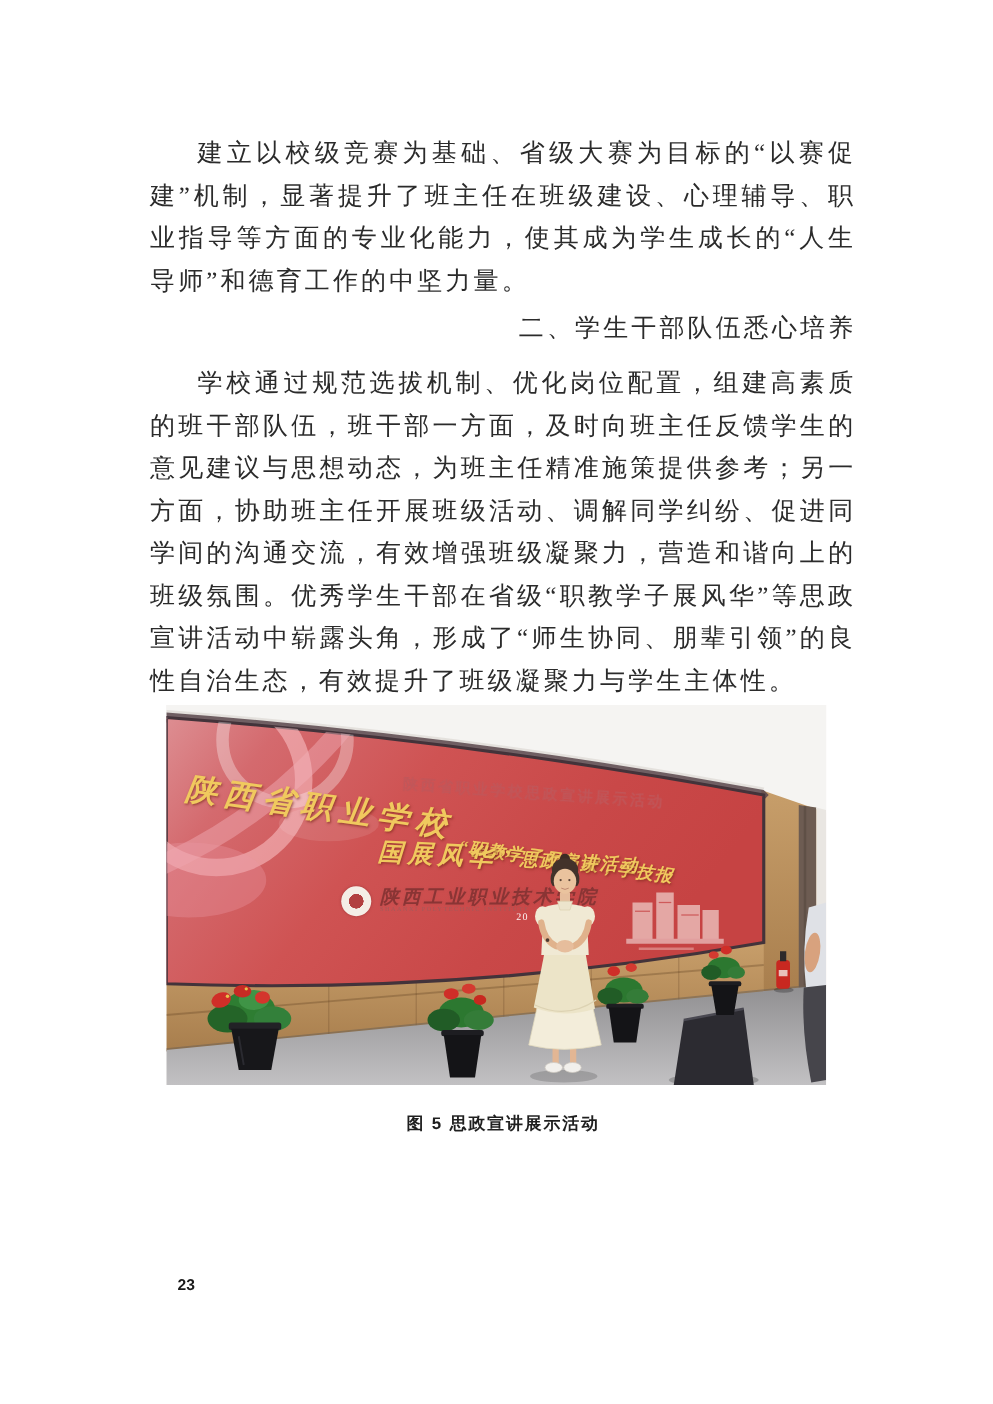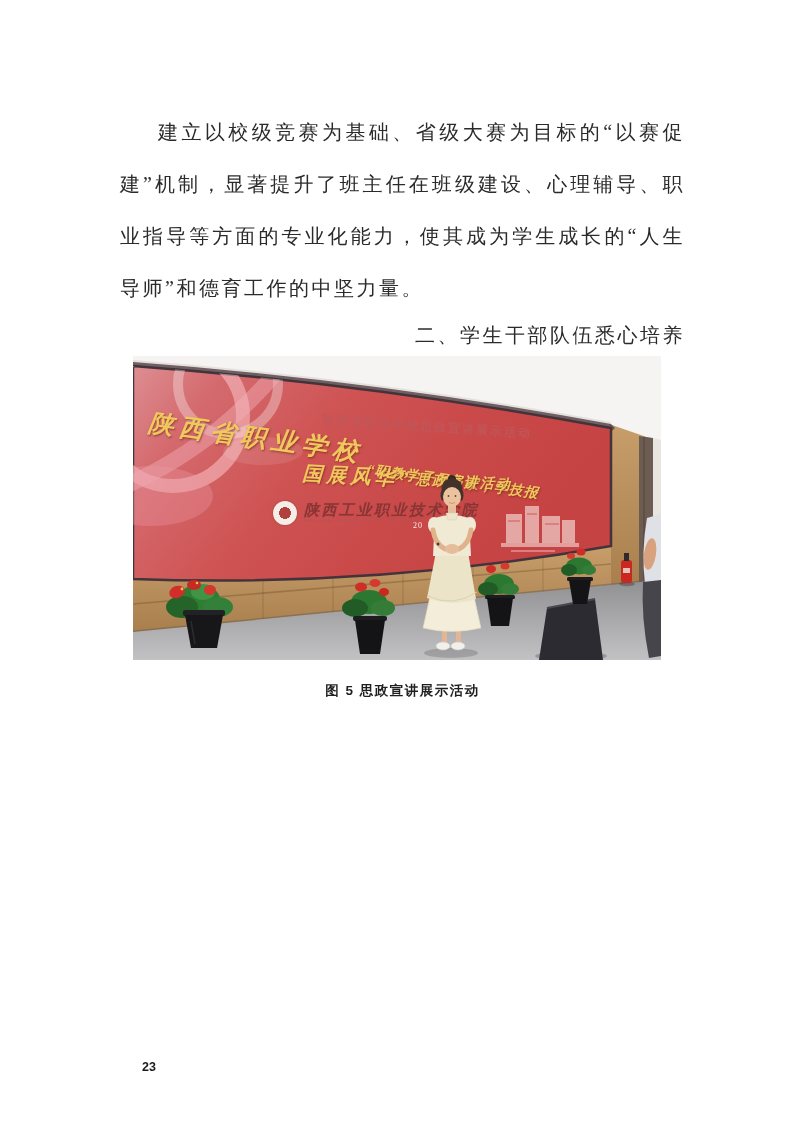--- a/index.html
+++ b/index.html
@@ -12,7 +12,7 @@
   .content { position: absolute; left: 120px; top: 106px; width: 565px; }
 
   .body-para {
-    font-size: 20px; line-height: 52px; color: #2b2b2b;
+    font-size: 20px; line-height: 34px; color: #2b2b2b;
     letter-spacing: 2.5px; text-align: justify; text-justify: inter-character;
     text-indent: 38px;
   }

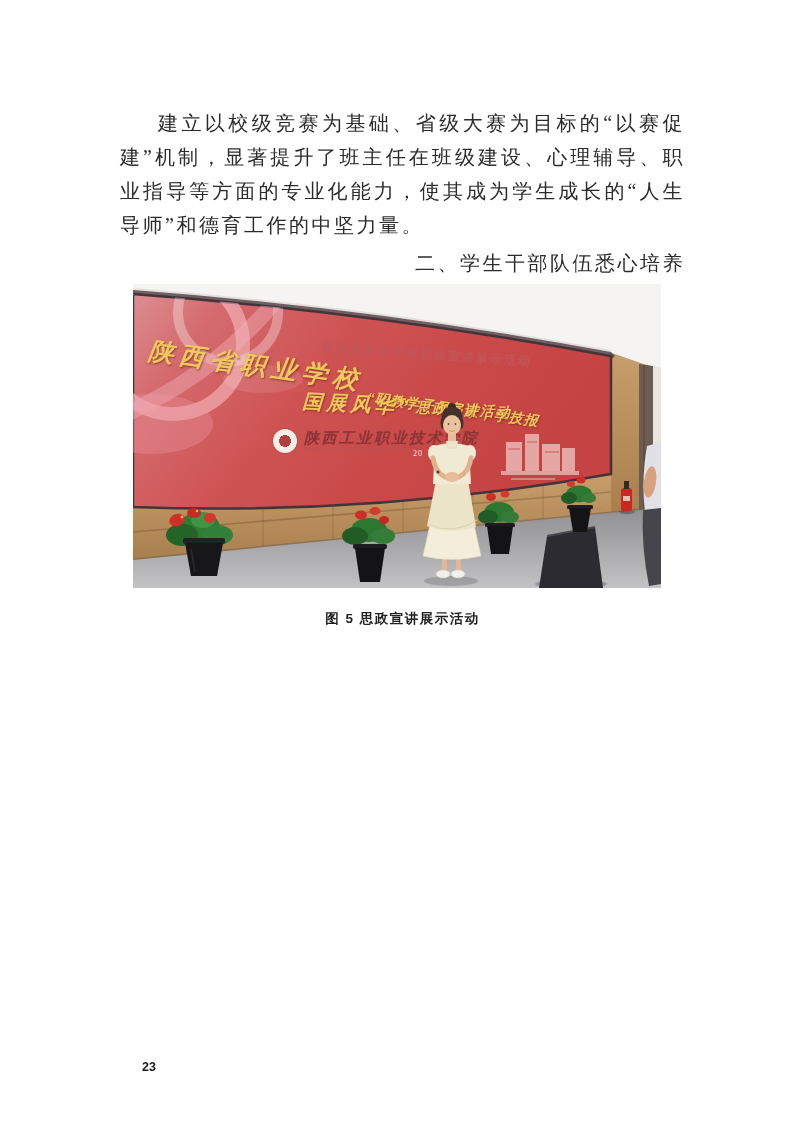--- a/index.html
+++ b/index.html
@@ -85,6 +85,7 @@
 
     <h2 class="section-heading">二、学生干部队伍悉心培养</h2>
 
+    <p class="body-para para-2">学校通过规范选拔机制、优化岗位配置，组建高素质的班干部队伍，班干部一方面，及时向班主任反馈学生的意见建议与思想动态，为班主任精准施策提供参考；另一方面，协助班主任开展班级活动、调解同学纠纷、促进同学间的沟通交流，有效增强班级凝聚力，营造和谐向上的班级氛围。优秀学生干部在省级“职教学子展风华”等思政宣讲活动中崭露头角，形成了“师生协同、朋辈引领”的良性自治生态，有效提升了班级凝聚力与学生主体性。</p>
 
     <figure class="event-figure">
       <div class="photo">

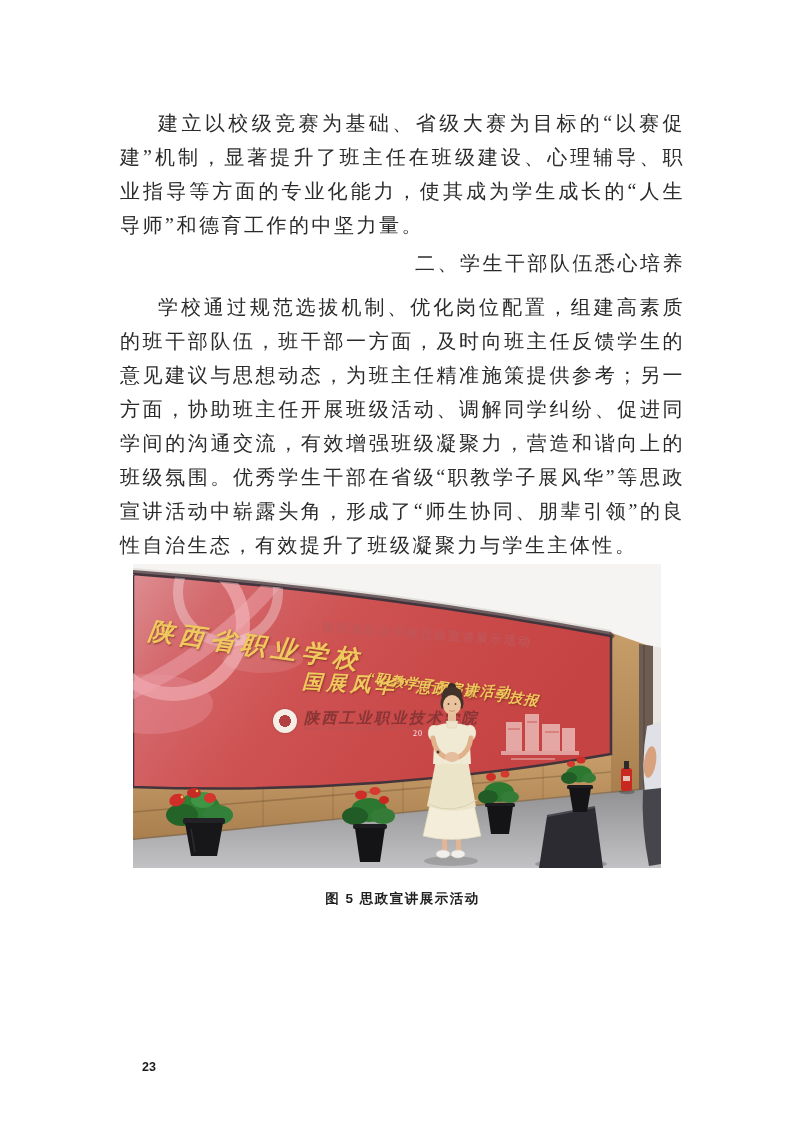--- a/index.html
+++ b/index.html
@@ -72,7 +72,7 @@
   .page-number {
     position: absolute; left: 142px; top: 1021px;
     font-family: "Liberation Sans", "DejaVu Sans", sans-serif;
-    font-size: 12.5px; font-weight: bold; color: #1a1a1a; margin-top: 39px;
+    font-size: 12.5px; font-weight: bold; color: #1a1a1a;
   }
 </style>
 </head>

